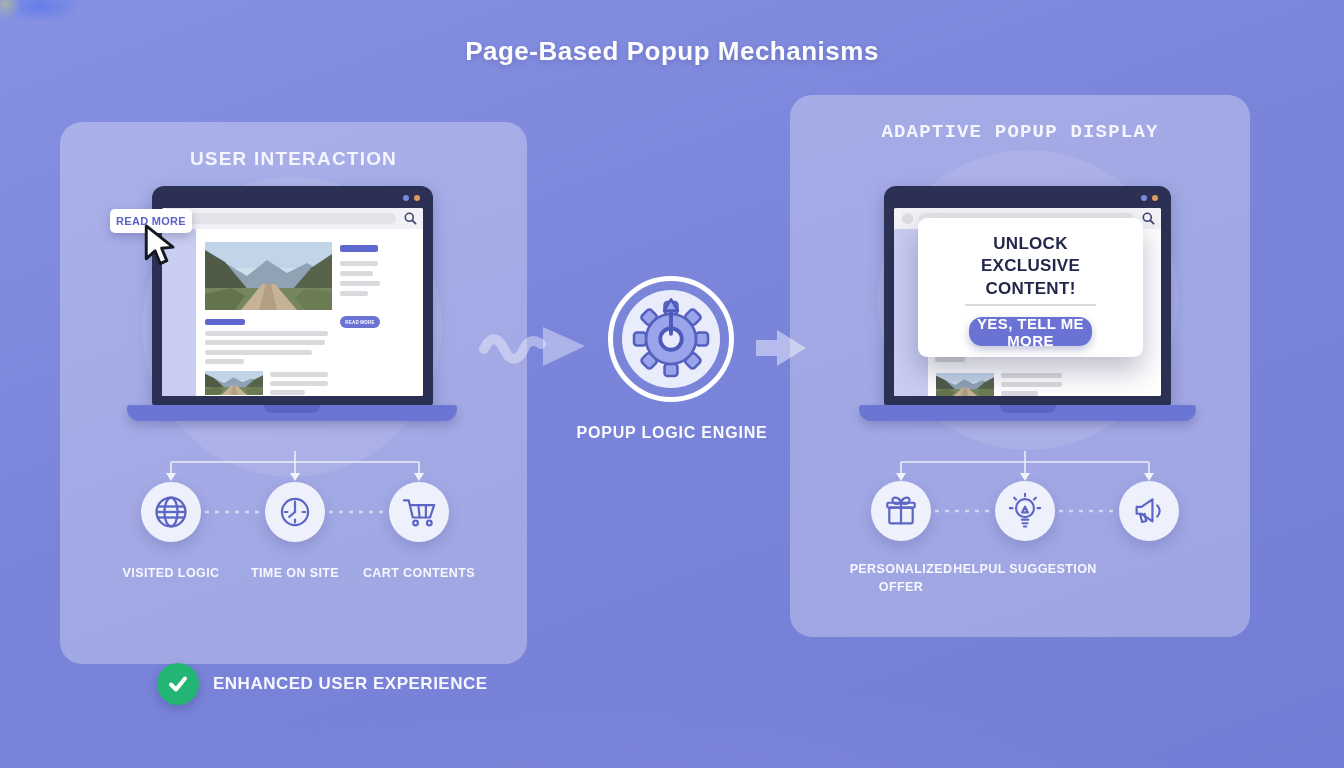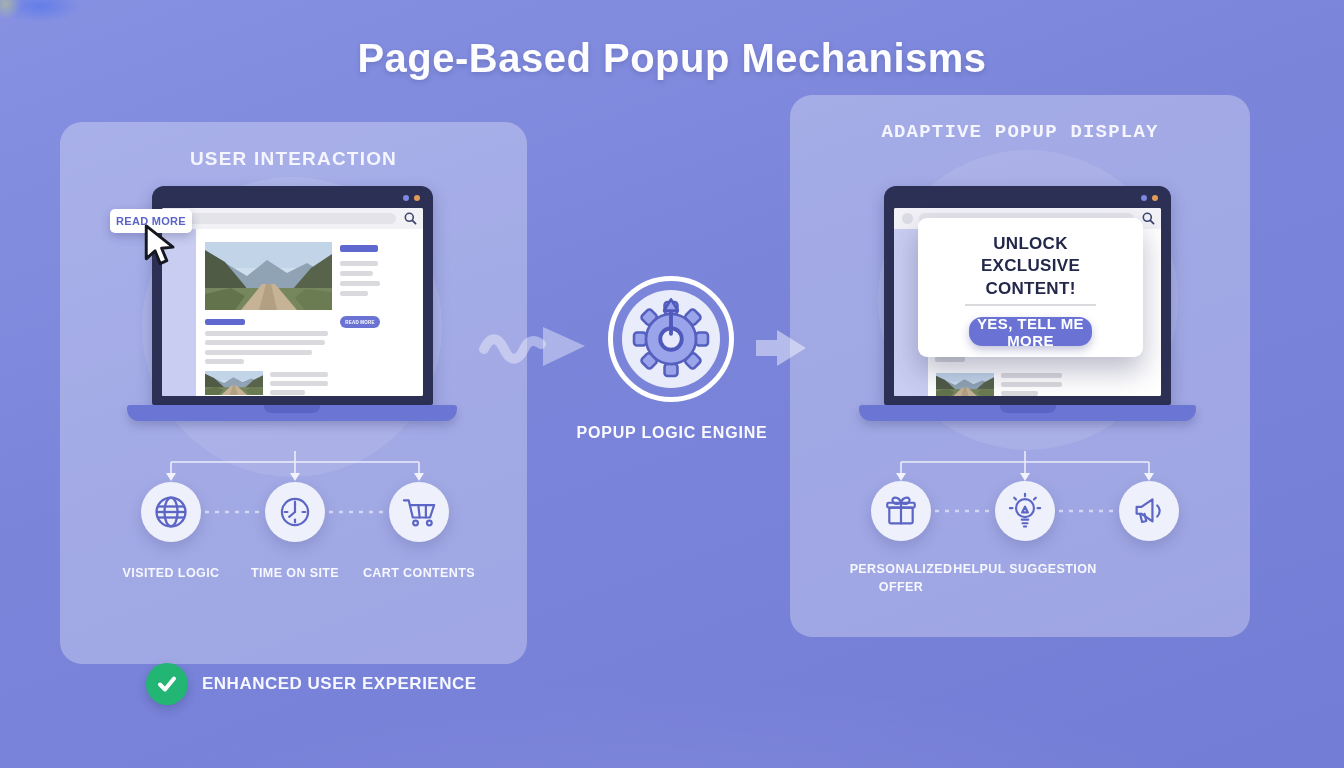--- a/index.html
+++ b/index.html
@@ -15,7 +15,7 @@
   }
   .title {
     position:absolute; top:36px; left:0; width:100%; text-align:center;
-    color:#fdfdff; font-size:40px; font-weight:700; letter-spacing:.5px;
+    color:#fdfdff; font-size:26px; font-weight:700; letter-spacing:.5px;
     text-shadow:0 2px 5px rgba(50,55,110,.25);
   }
   .panel {

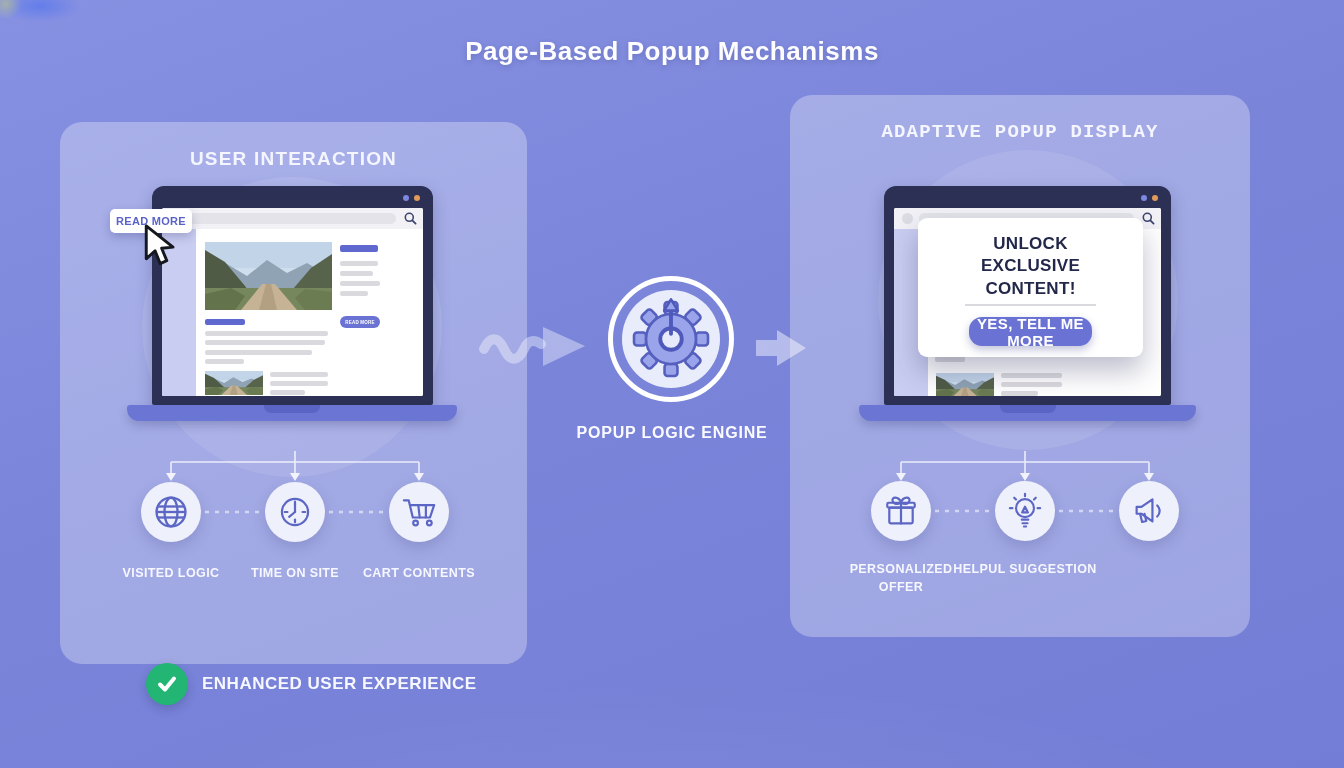--- a/index.html
+++ b/index.html
@@ -132,7 +132,7 @@
 
   
   .verdict { position:absolute; display:flex; align-items:center; gap:14px; }
-  .verdict.ok { left:146px; top:663px; }
+  .verdict.ok { left:157px; top:663px; }
   .verdict.no { left:1022px; top:665px; }
   .verdict .badge {
     border-radius:50%; display:flex; align-items:center; justify-content:center;

